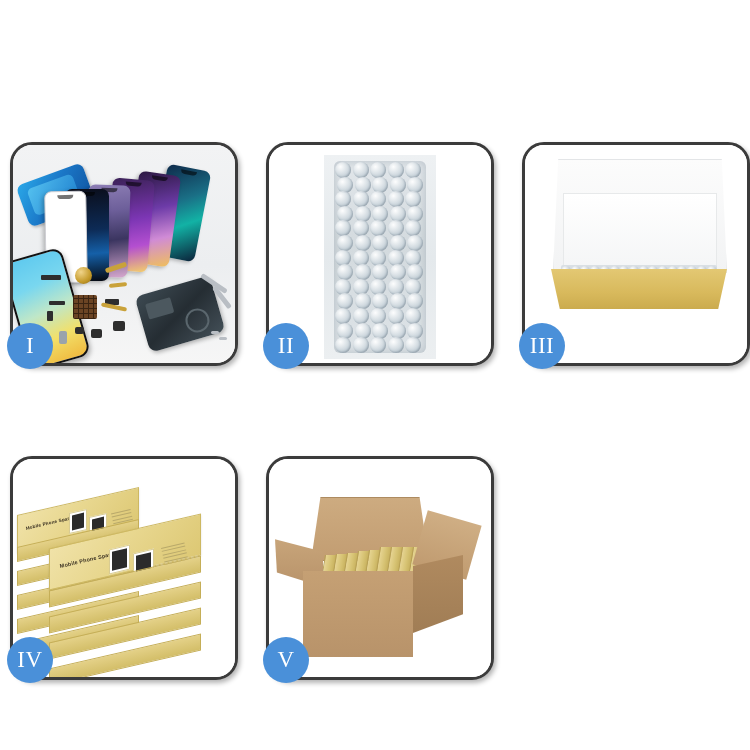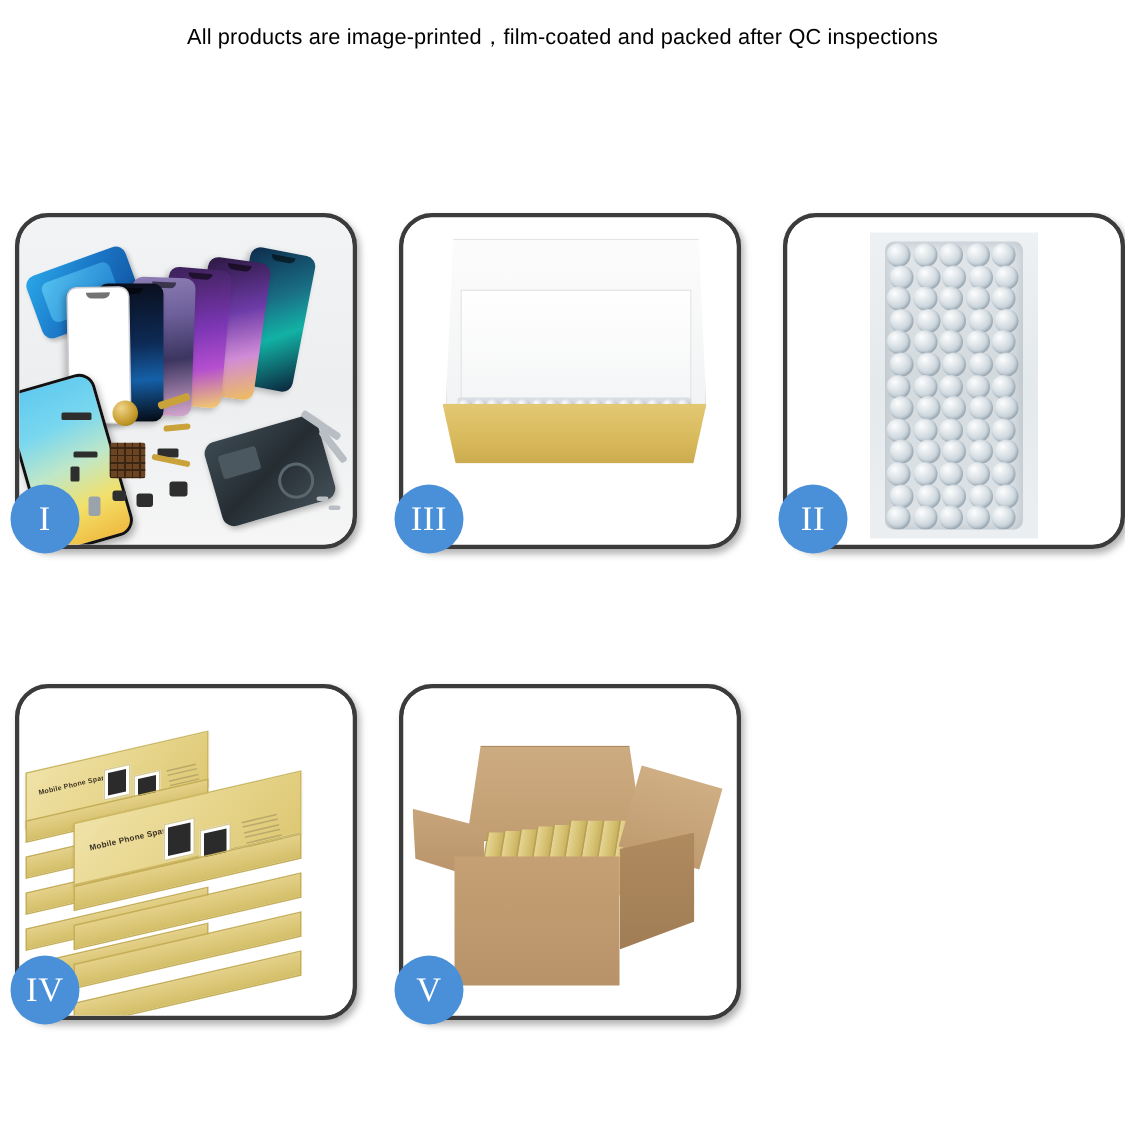--- a/index.html
+++ b/index.html
@@ -255,7 +255,6 @@
 <div id="page">
 
   <div class="header">
-    <div class="subtitle">All products are image-printed，film-coated and packed after QC inspections</div>
   </div>
 
   <div class="grid">

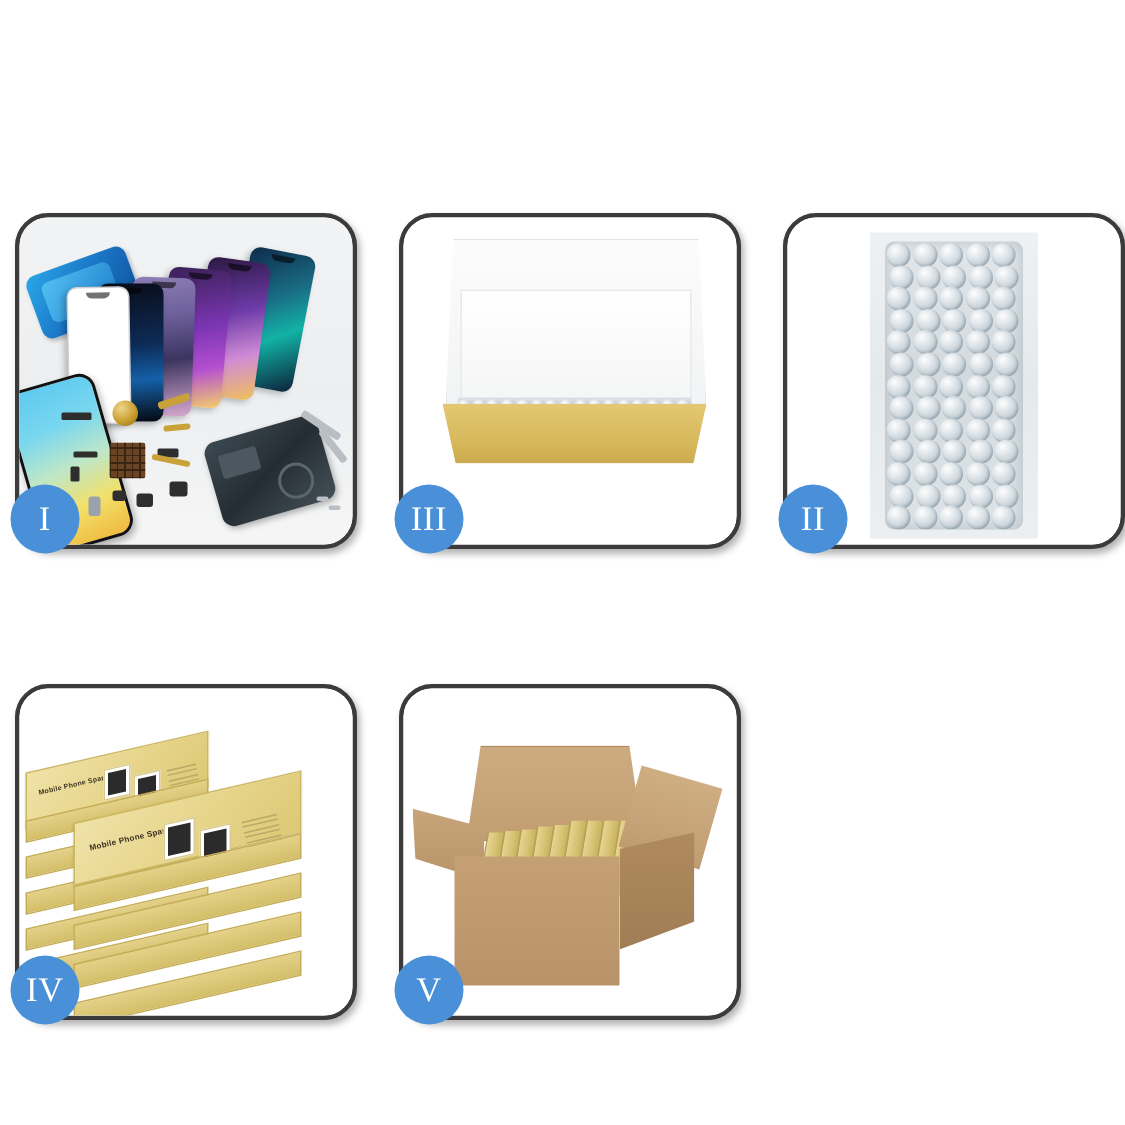--- a/index.html
+++ b/index.html
@@ -307,65 +307,6 @@
         <div class="tool" style="left:206px;top:192px;width:8px;height:3px;"></div>
       </div>
       <div class="badge">I</div>
-    </div>
-
-    <div class="panel">
-      <div class="panel-inner p3">
-        <div class="lidflap"></div>
-        <div class="lidinner"></div>
-        <div class="trayfill" id="trayfill">
-            <div class="minibub" style="left: 0px; top: 1px;"></div>
-            <div class="minibub" style="left: 9.7px; top: 1px;"></div>
-            <div class="minibub" style="left: 19.4px; top: 1px;"></div>
-            <div class="minibub" style="left: 29.1px; top: 1px;"></div>
-            <div class="minibub" style="left: 38.8px; top: 1px;"></div>
-            <div class="minibub" style="left: 48.5px; top: 1px;"></div>
-            <div class="minibub" style="left: 58.2px; top: 1px;"></div>
-            <div class="minibub" style="left: 67.9px; top: 1px;"></div>
-            <div class="minibub" style="left: 77.6px; top: 1px;"></div>
-            <div class="minibub" style="left: 87.3px; top: 1px;"></div>
-            <div class="minibub" style="left: 97px; top: 1px;"></div>
-            <div class="minibub" style="left: 106.7px; top: 1px;"></div>
-            <div class="minibub" style="left: 116.4px; top: 1px;"></div>
-            <div class="minibub" style="left: 126.1px; top: 1px;"></div>
-            <div class="minibub" style="left: 135.8px; top: 1px;"></div>
-            <div class="minibub" style="left: 145.5px; top: 1px;"></div>
-            <div class="minibub" style="left: 3px; top: 11px;"></div>
-            <div class="minibub" style="left: 12.7px; top: 11px;"></div>
-            <div class="minibub" style="left: 22.4px; top: 11px;"></div>
-            <div class="minibub" style="left: 32.1px; top: 11px;"></div>
-            <div class="minibub" style="left: 41.8px; top: 11px;"></div>
-            <div class="minibub" style="left: 51.5px; top: 11px;"></div>
-            <div class="minibub" style="left: 61.2px; top: 11px;"></div>
-            <div class="minibub" style="left: 70.9px; top: 11px;"></div>
-            <div class="minibub" style="left: 80.6px; top: 11px;"></div>
-            <div class="minibub" style="left: 90.3px; top: 11px;"></div>
-            <div class="minibub" style="left: 100px; top: 11px;"></div>
-            <div class="minibub" style="left: 109.7px; top: 11px;"></div>
-            <div class="minibub" style="left: 119.4px; top: 11px;"></div>
-            <div class="minibub" style="left: 129.1px; top: 11px;"></div>
-            <div class="minibub" style="left: 138.8px; top: 11px;"></div>
-            <div class="minibub" style="left: 148.5px; top: 11px;"></div>
-            <div class="minibub" style="left: 0px; top: 21px;"></div>
-            <div class="minibub" style="left: 9.7px; top: 21px;"></div>
-            <div class="minibub" style="left: 19.4px; top: 21px;"></div>
-            <div class="minibub" style="left: 29.1px; top: 21px;"></div>
-            <div class="minibub" style="left: 38.8px; top: 21px;"></div>
-            <div class="minibub" style="left: 48.5px; top: 21px;"></div>
-            <div class="minibub" style="left: 58.2px; top: 21px;"></div>
-            <div class="minibub" style="left: 67.9px; top: 21px;"></div>
-            <div class="minibub" style="left: 77.6px; top: 21px;"></div>
-            <div class="minibub" style="left: 87.3px; top: 21px;"></div>
-            <div class="minibub" style="left: 97px; top: 21px;"></div>
-            <div class="minibub" style="left: 106.7px; top: 21px;"></div>
-            <div class="minibub" style="left: 116.4px; top: 21px;"></div>
-            <div class="minibub" style="left: 126.1px; top: 21px;"></div>
-            <div class="minibub" style="left: 135.8px; top: 21px;"></div>
-            <div class="minibub" style="left: 145.5px; top: 21px;"></div>
-          </div>
-        <div class="boxtray"></div>
-      </div>
-      <div class="badge">III</div>
     </div>
 
     <div class="panel">
@@ -445,6 +386,65 @@
     </div>
 
     <div class="panel">
+      <div class="panel-inner p3">
+        <div class="lidflap"></div>
+        <div class="lidinner"></div>
+        <div class="trayfill" id="trayfill">
+            <div class="minibub" style="left: 0px; top: 1px;"></div>
+            <div class="minibub" style="left: 9.7px; top: 1px;"></div>
+            <div class="minibub" style="left: 19.4px; top: 1px;"></div>
+            <div class="minibub" style="left: 29.1px; top: 1px;"></div>
+            <div class="minibub" style="left: 38.8px; top: 1px;"></div>
+            <div class="minibub" style="left: 48.5px; top: 1px;"></div>
+            <div class="minibub" style="left: 58.2px; top: 1px;"></div>
+            <div class="minibub" style="left: 67.9px; top: 1px;"></div>
+            <div class="minibub" style="left: 77.6px; top: 1px;"></div>
+            <div class="minibub" style="left: 87.3px; top: 1px;"></div>
+            <div class="minibub" style="left: 97px; top: 1px;"></div>
+            <div class="minibub" style="left: 106.7px; top: 1px;"></div>
+            <div class="minibub" style="left: 116.4px; top: 1px;"></div>
+            <div class="minibub" style="left: 126.1px; top: 1px;"></div>
+            <div class="minibub" style="left: 135.8px; top: 1px;"></div>
+            <div class="minibub" style="left: 145.5px; top: 1px;"></div>
+            <div class="minibub" style="left: 3px; top: 11px;"></div>
+            <div class="minibub" style="left: 12.7px; top: 11px;"></div>
+            <div class="minibub" style="left: 22.4px; top: 11px;"></div>
+            <div class="minibub" style="left: 32.1px; top: 11px;"></div>
+            <div class="minibub" style="left: 41.8px; top: 11px;"></div>
+            <div class="minibub" style="left: 51.5px; top: 11px;"></div>
+            <div class="minibub" style="left: 61.2px; top: 11px;"></div>
+            <div class="minibub" style="left: 70.9px; top: 11px;"></div>
+            <div class="minibub" style="left: 80.6px; top: 11px;"></div>
+            <div class="minibub" style="left: 90.3px; top: 11px;"></div>
+            <div class="minibub" style="left: 100px; top: 11px;"></div>
+            <div class="minibub" style="left: 109.7px; top: 11px;"></div>
+            <div class="minibub" style="left: 119.4px; top: 11px;"></div>
+            <div class="minibub" style="left: 129.1px; top: 11px;"></div>
+            <div class="minibub" style="left: 138.8px; top: 11px;"></div>
+            <div class="minibub" style="left: 148.5px; top: 11px;"></div>
+            <div class="minibub" style="left: 0px; top: 21px;"></div>
+            <div class="minibub" style="left: 9.7px; top: 21px;"></div>
+            <div class="minibub" style="left: 19.4px; top: 21px;"></div>
+            <div class="minibub" style="left: 29.1px; top: 21px;"></div>
+            <div class="minibub" style="left: 38.8px; top: 21px;"></div>
+            <div class="minibub" style="left: 48.5px; top: 21px;"></div>
+            <div class="minibub" style="left: 58.2px; top: 21px;"></div>
+            <div class="minibub" style="left: 67.9px; top: 21px;"></div>
+            <div class="minibub" style="left: 77.6px; top: 21px;"></div>
+            <div class="minibub" style="left: 87.3px; top: 21px;"></div>
+            <div class="minibub" style="left: 97px; top: 21px;"></div>
+            <div class="minibub" style="left: 106.7px; top: 21px;"></div>
+            <div class="minibub" style="left: 116.4px; top: 21px;"></div>
+            <div class="minibub" style="left: 126.1px; top: 21px;"></div>
+            <div class="minibub" style="left: 135.8px; top: 21px;"></div>
+            <div class="minibub" style="left: 145.5px; top: 21px;"></div>
+          </div>
+        <div class="boxtray"></div>
+      </div>
+      <div class="badge">III</div>
+    </div>
+
+    <div class="panel">
       <div class="panel-inner p4">
 
         <div class="ystack" style="left:4px;top:30px;">

